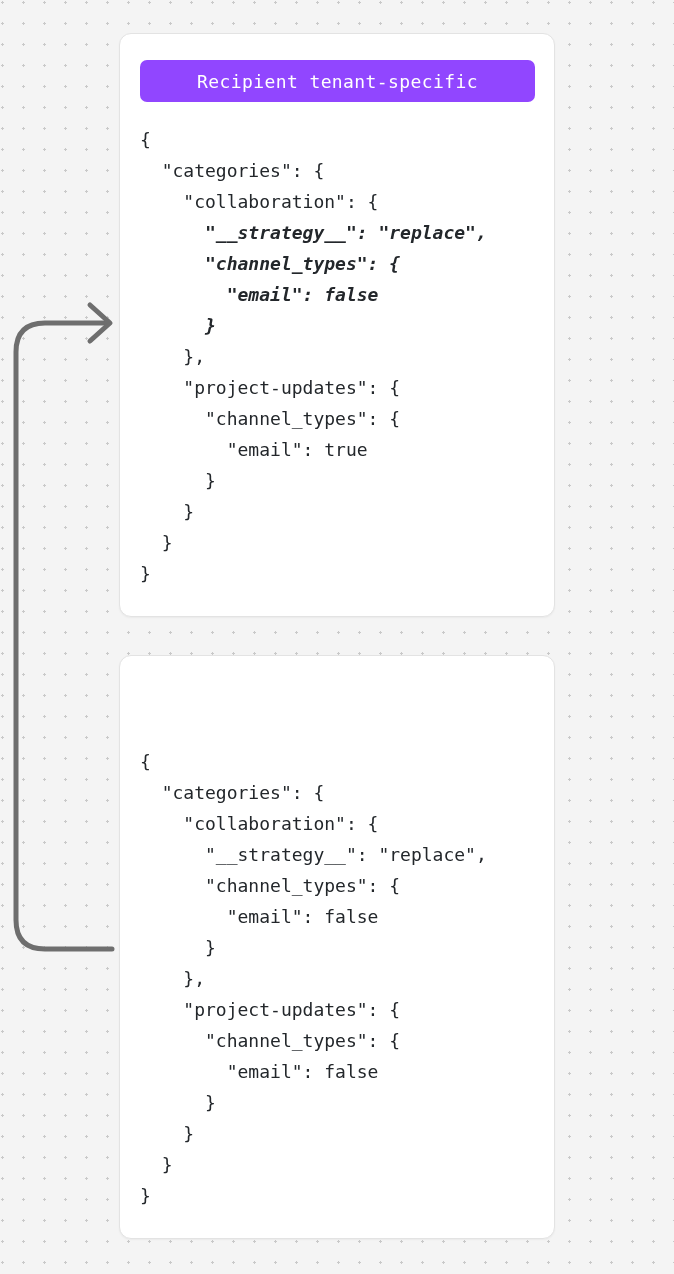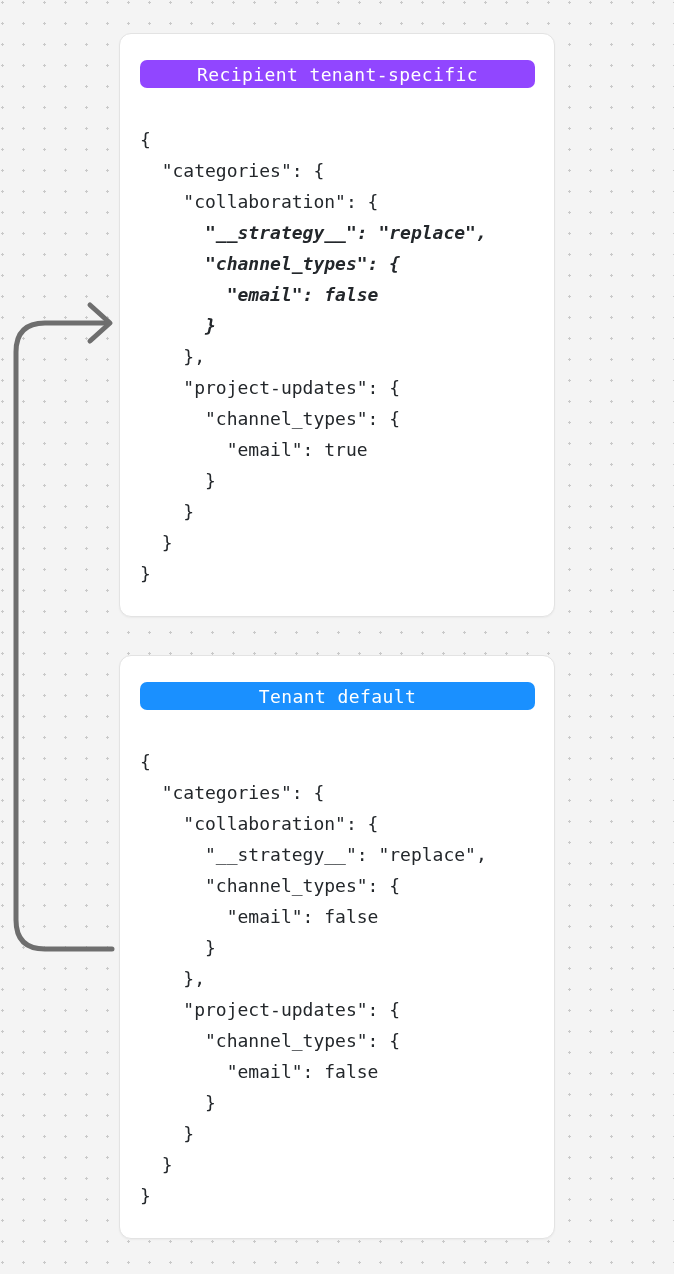--- a/index.html
+++ b/index.html
@@ -62,7 +62,7 @@
     left: 20px;
     top: 26px;
     width: 395px;
-    height: 28px;
+    height: 42px;
     border-radius: 7px;
     display: flex;
     align-items: center;

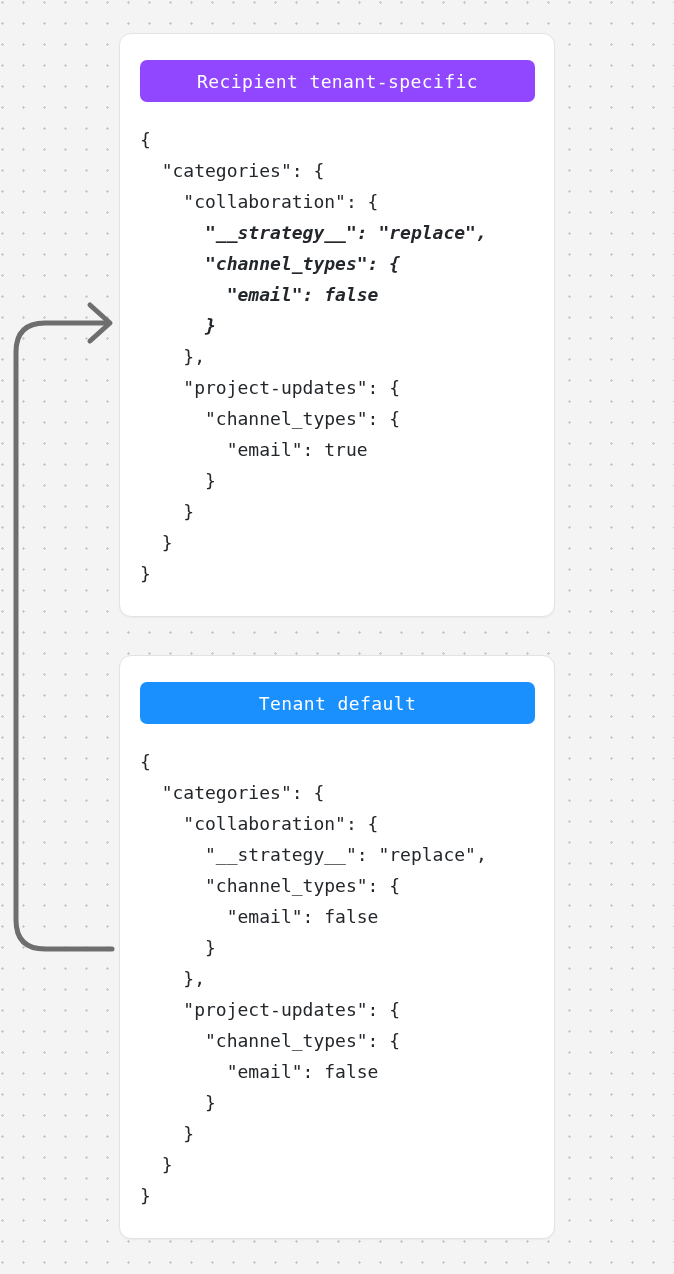--- a/index.html
+++ b/index.html
@@ -112,7 +112,6 @@
   </div>
 
   <div class="card" id="card-tenant">
-    <div class="card-header" style="background-color: rgb(26, 144, 255);">Tenant default</div>
     <div class="code-block"><span class="code-line">{</span><span class="code-line">  "categories": {</span><span class="code-line">    "collaboration": {</span><span class="code-line">      "__strategy__": "replace",</span><span class="code-line">      "channel_types": {</span><span class="code-line">        "email": false</span><span class="code-line">      }</span><span class="code-line">    },</span><span class="code-line">    "project-updates": {</span><span class="code-line">      "channel_types": {</span><span class="code-line">        "email": false</span><span class="code-line">      }</span><span class="code-line">    }</span><span class="code-line">  }</span><span class="code-line">}</span></div>
   </div>
 

